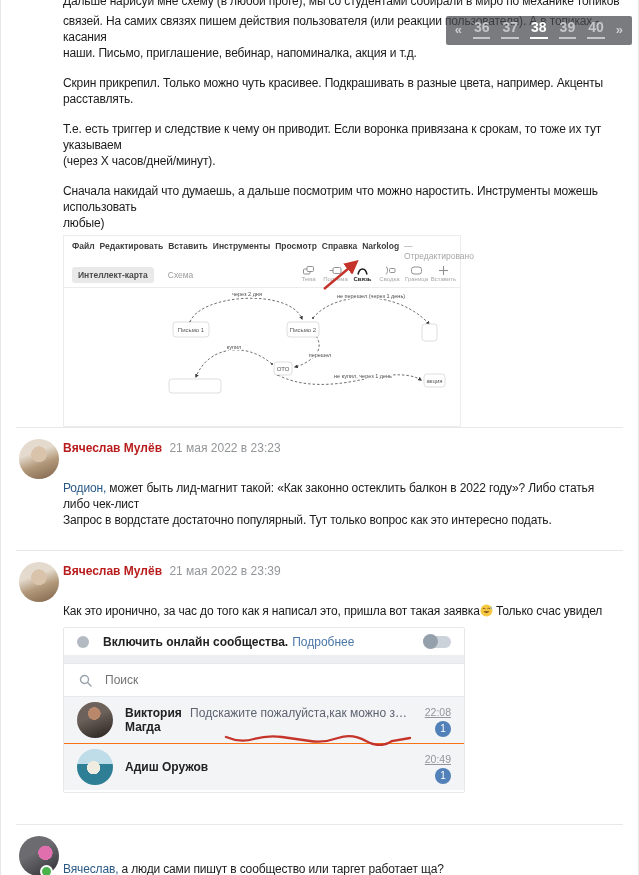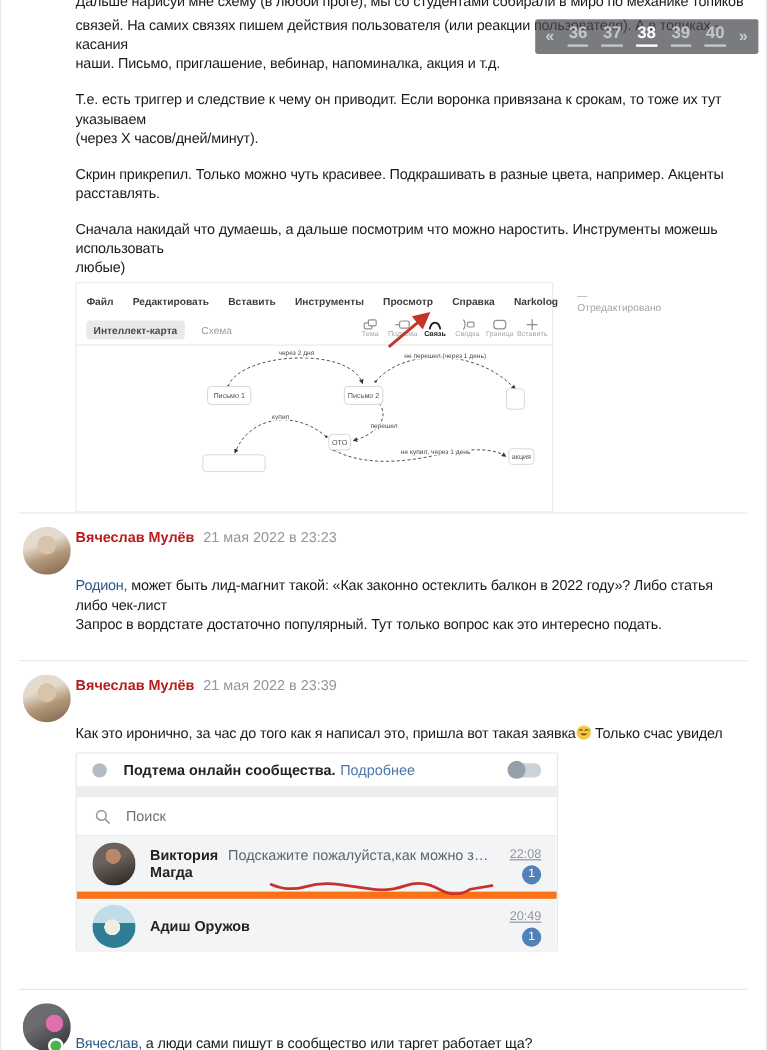--- a/index.html
+++ b/index.html
@@ -93,10 +93,10 @@
       </div>
     <div class="rich p1">связей. На самих связях пишем действия пользователя (или реакции пользователя). А в топиках - касания
 наши. Письмо, приглашение, вебинар, напоминалка, акция и т.д.</div>
+    <div class="rich pgap">Скрин прикрепил. Только можно чуть красивее. Подкрашивать в разные цвета, например. Акценты
+расставлять.</div>
     <div class="rich pgap">Т.е. есть триггер и следствие к чему он приводит. Если воронка привязана к срокам, то тоже их тут указываем
 (через Х часов/дней/минут).</div>
-    <div class="rich pgap">Скрин прикрепил. Только можно чуть красивее. Подкрашивать в разные цвета, например. Акценты
-расставлять.</div>
     <div class="rich pgap">Сначала накидай что думаешь, а дальше посмотрим что можно наростить. Инструменты можешь использовать
 любые)</div>
 

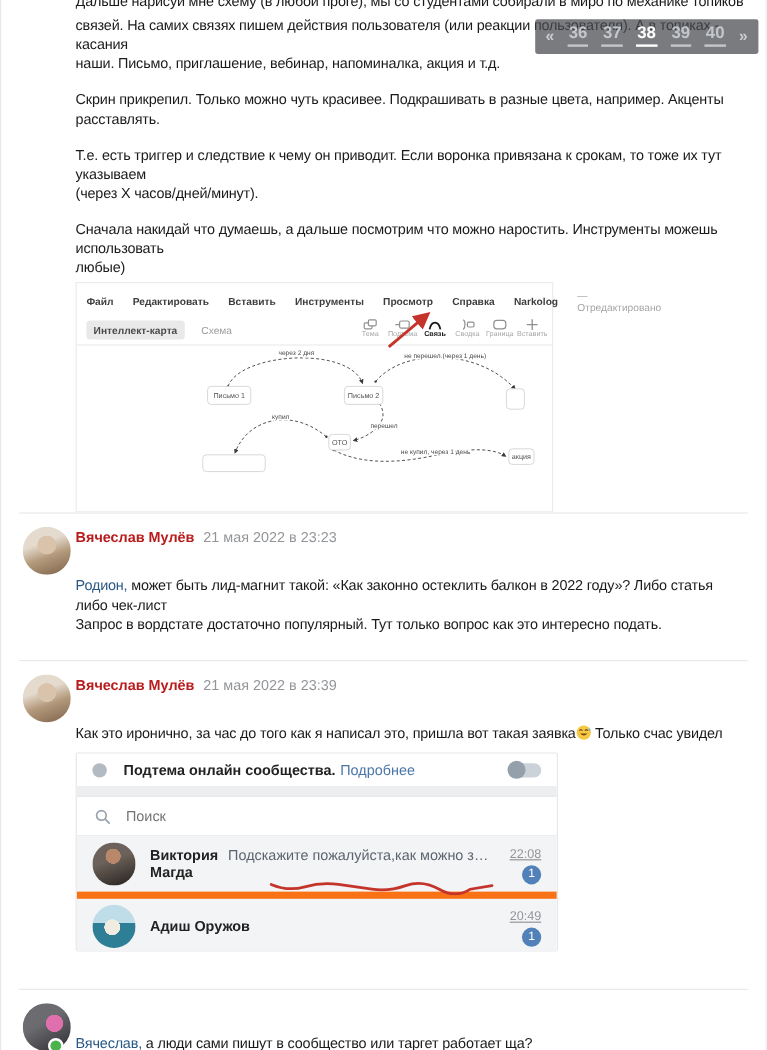--- a/index.html
+++ b/index.html
@@ -21,7 +21,7 @@
 
   
   .shot{position:relative;width:396px;height:190px;margin-top:4px;border:1px solid #ececec;background:#fff;}
-  .mm-menu{display:flex;align-items:center;gap:16px;padding:5px 0 2px 8px;font-size:8.5px;font-weight:bold;color:#3d3d3d;}
+  .mm-menu{display:flex;align-items:flex-start;gap:5px;padding:5px 0 2px 8px;font-size:8.5px;font-weight:bold;color:#3d3d3d;}
   .mm-menu .muted{font-weight:normal;color:#a6a6a6;}
   .mm-tabs{position:relative;height:24px;border-bottom:1px solid #ececec;display:flex;align-items:center;padding-left:8px;gap:8px;}
   .mm-tab{font-size:8.5px;font-weight:bold;color:#4a4a4a;background:#e9e9e9;border-radius:3px;padding:3px 6px;}

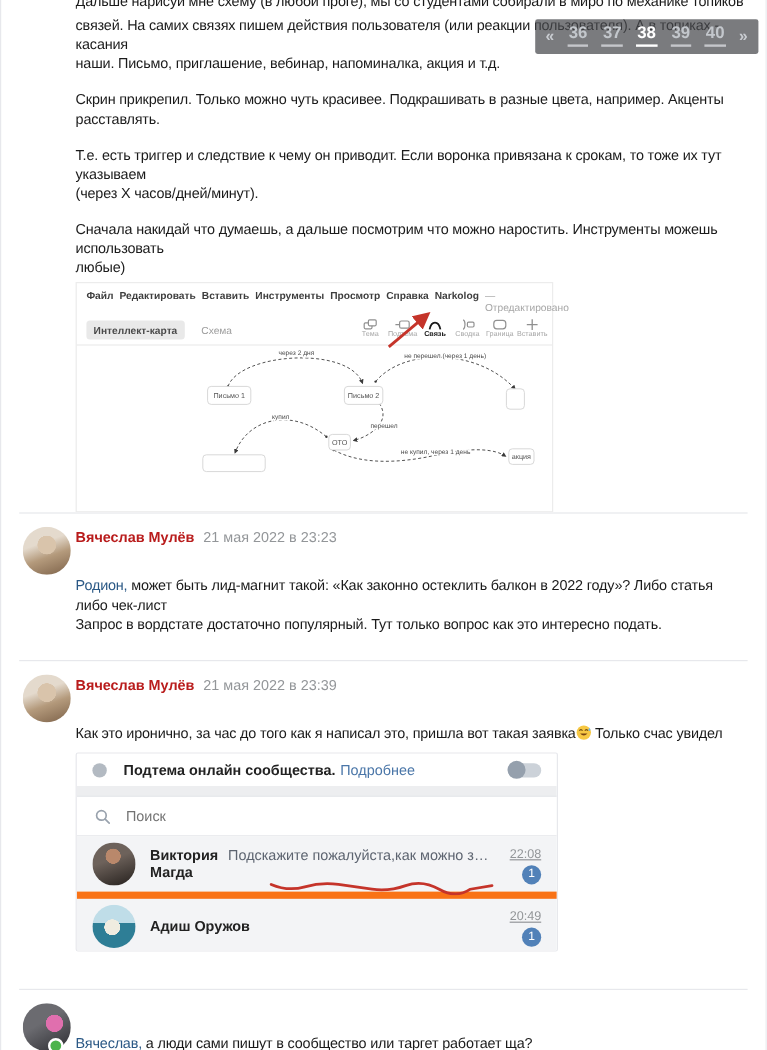--- a/index.html
+++ b/index.html
@@ -246,7 +246,7 @@
       <div class="vkshot">
         <div class="vk-banner">
           <span class="vk-dot"></span>
-          <span class="vk-banner-title">Подтема онлайн сообщества.</span>
+          <span class="vk-banner-title">Включить онлайн сообщества.</span>
           <span class="vk-banner-link">Подробнее</span>
           <span class="vk-toggle">
               <span class="vk-knob"></span>

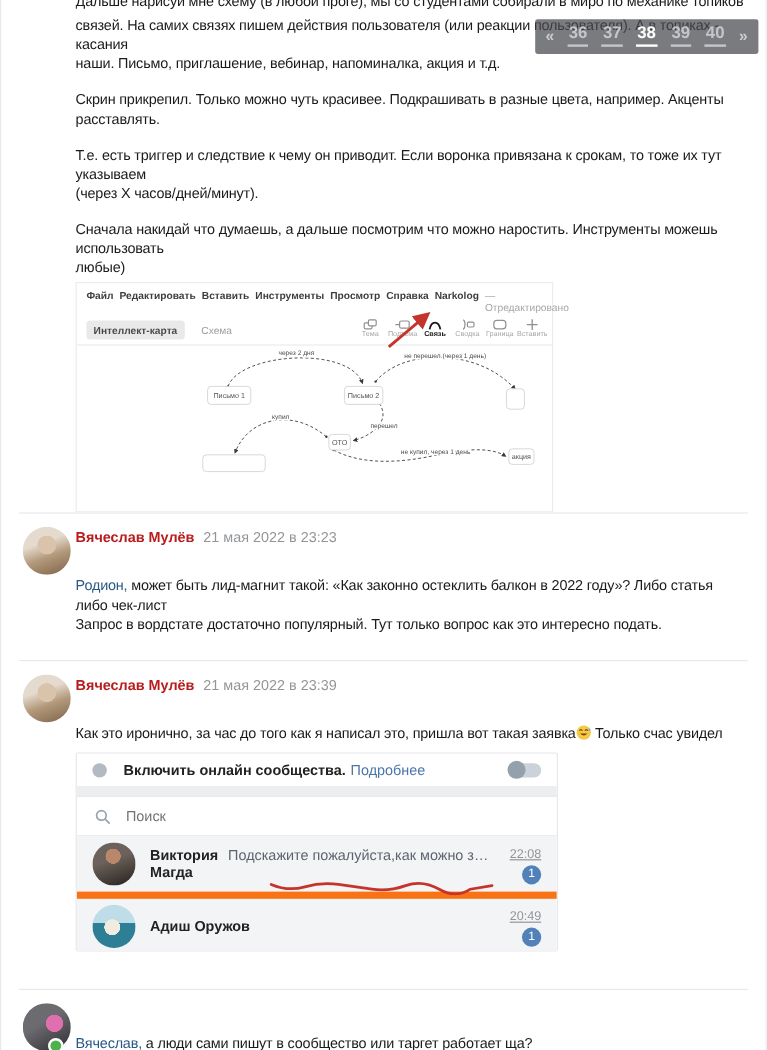--- a/index.html
+++ b/index.html
@@ -60,7 +60,7 @@
   .vk-search{height:32px;display:flex;align-items:center;gap:13px;padding:0 15px;border-bottom:1px solid #e7e8ec;}
   .vk-search-ph{font-size:12px;color:#737373;}
   .vk-row{height:46px;display:flex;align-items:center;gap:12px;padding:0 13px;background:#f3f4f6;}
-  .vk-row + .vk-row{border-top:6px solid #f97316;}
+  .vk-row + .vk-row{border-top:1px solid #f97316;}
   .vk-av{width:36px;height:36px;border-radius:50%;flex-shrink:0;}
   .av-viktoria{background:radial-gradient(circle at 48% 32%,#b9886b 0 20%,transparent 21%),linear-gradient(160deg,#6d625b 0 40%,#241f1c 100%);}
   .av-adish{background:radial-gradient(circle at 46% 52%,#f0ece0 0 24%,transparent 25%),linear-gradient(180deg,#bfdde8 0 42%,#2e7e96 42% 100%);}

